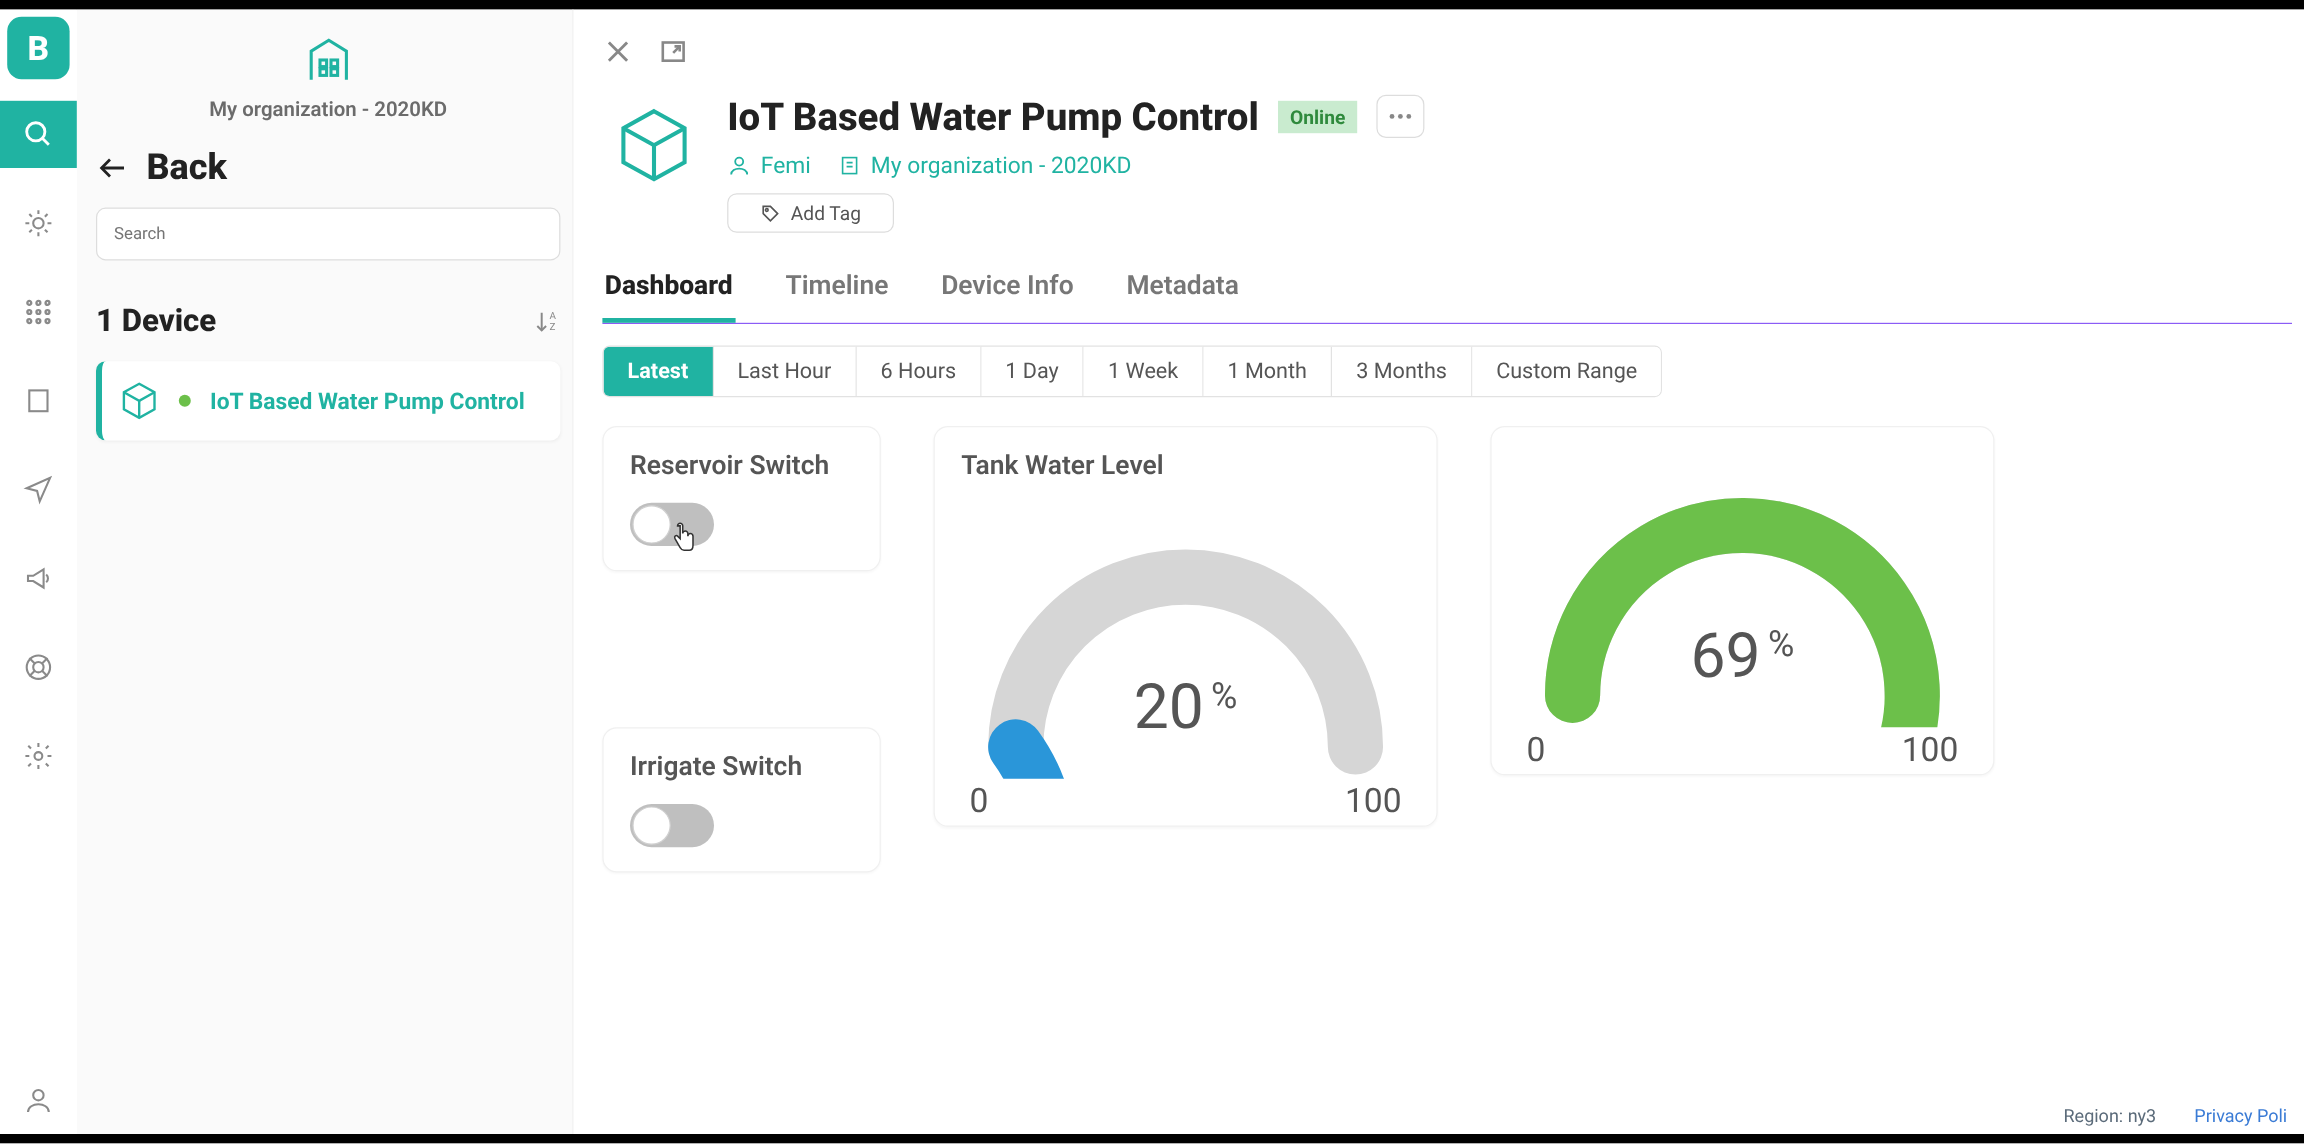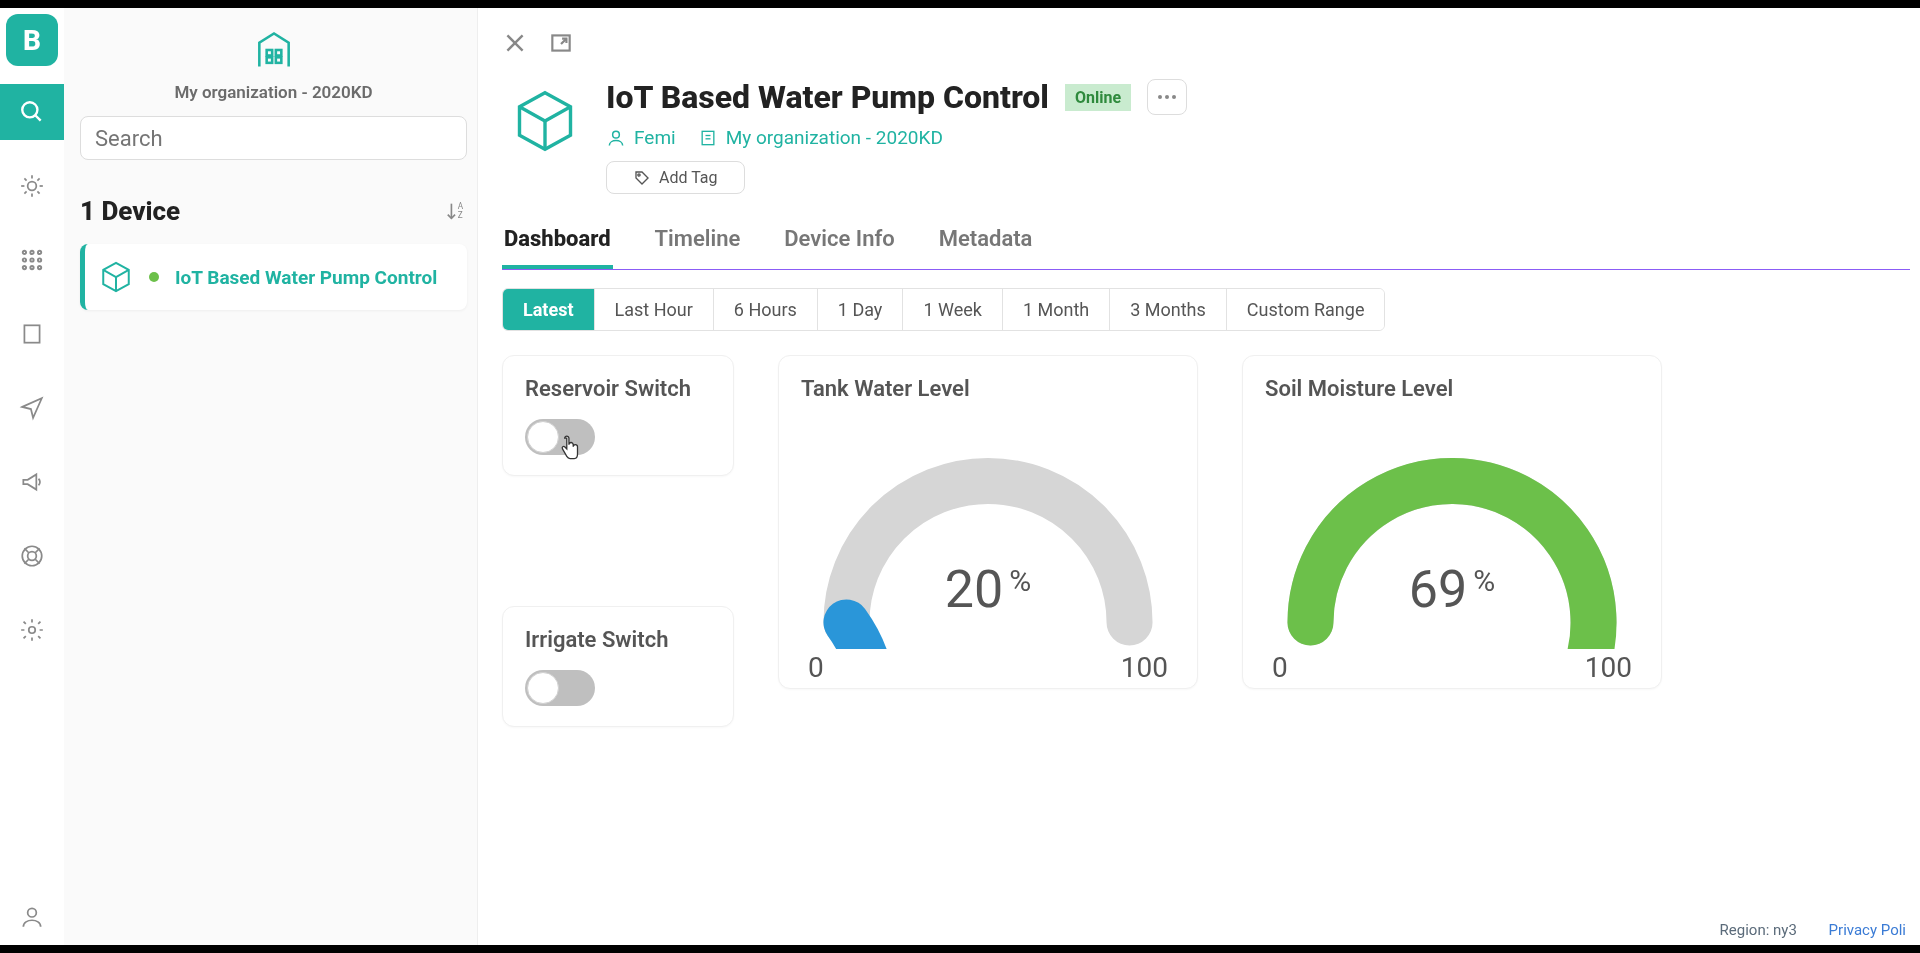--- a/index.html
+++ b/index.html
@@ -184,6 +184,13 @@
       </svg>
     <div class="org-name">My organization - 2020KD</div>
   </div>
+  <div class="back-row">
+    <svg viewBox="0 0 24 24" fill="none" stroke="currentColor" stroke-width="2">
+        <line x1="20" y1="12" x2="4" y2="12"></line>
+        <polyline points="10 6 4 12 10 18"></polyline>
+      </svg>
+    <span>Back</span>
+  </div>
   <input class="search-box" placeholder="Search" style="">
   <div class="devices-header">
     <h2>1 Device</h2>

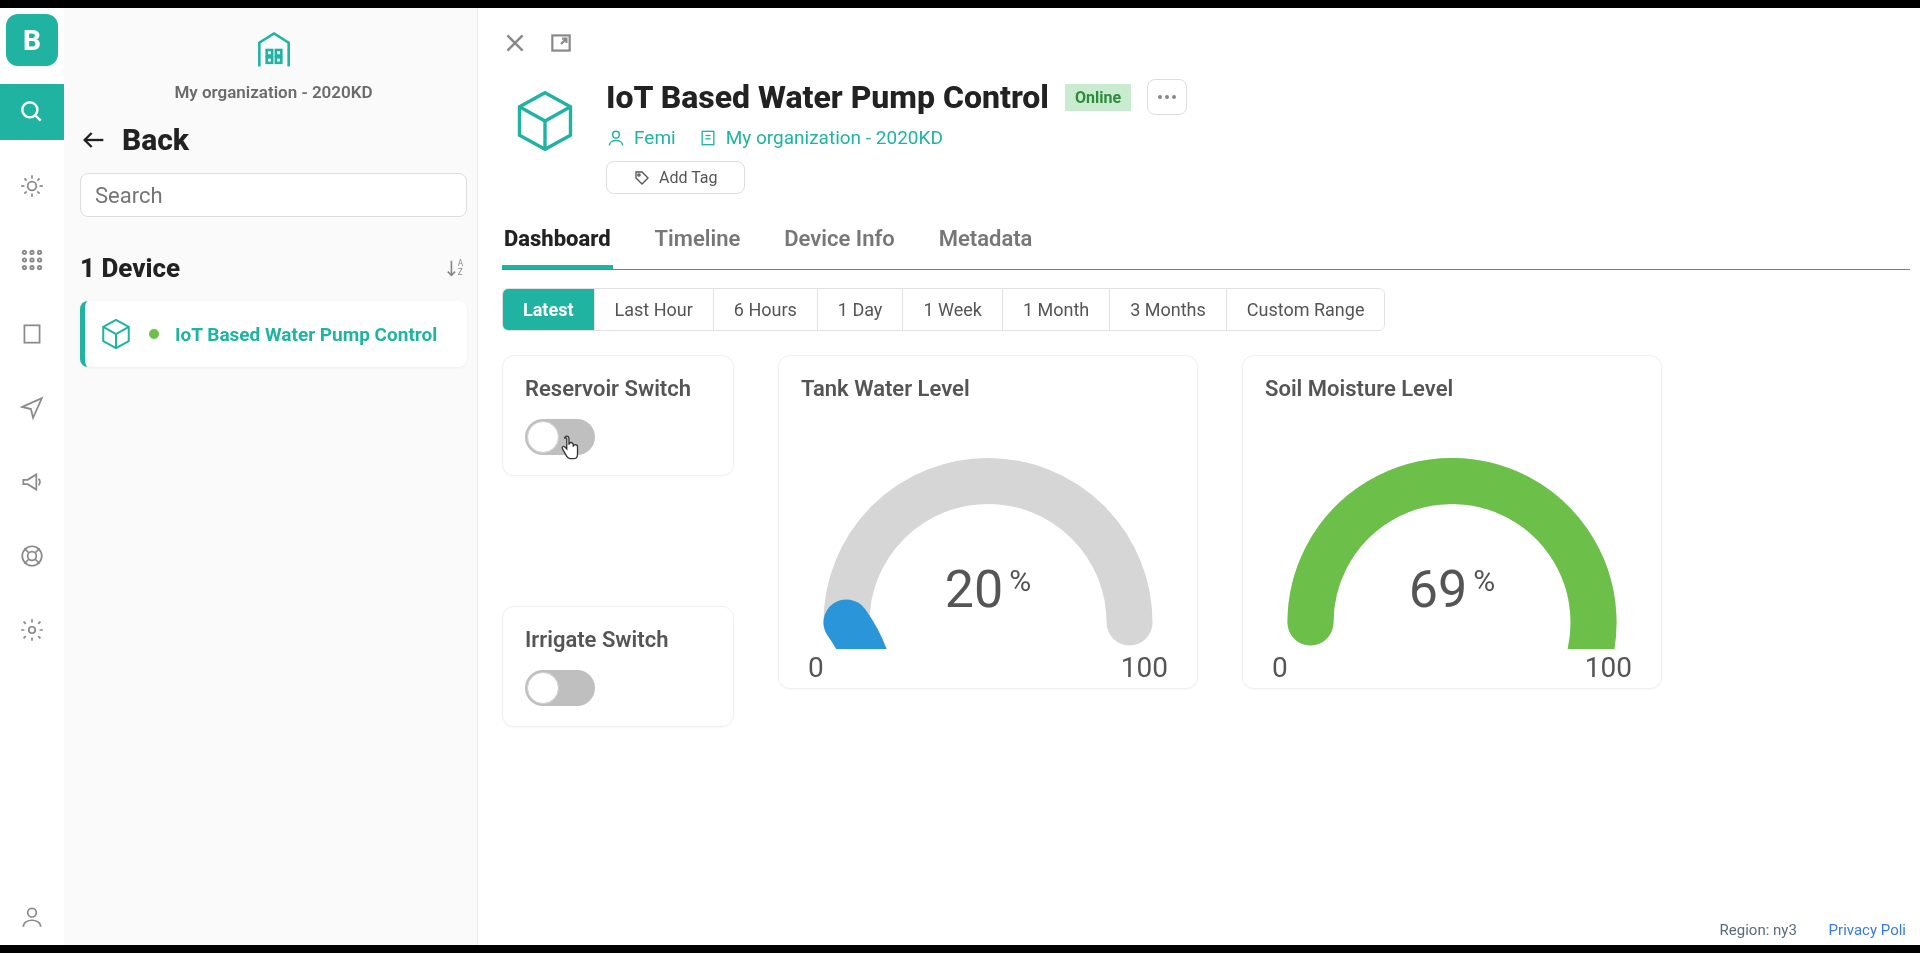--- a/index.html
+++ b/index.html
@@ -26,7 +26,7 @@
 .org-name { color:#6b6b6b; font-weight:600; font-size:17px; margin-top:6px; }
 .back-row { display:flex; align-items:center; gap:14px; font-size:30px; font-weight:800; color:#222; padding:6px 0 16px; cursor:pointer; }
 .back-row svg { width:28px; height:28px; }
-.search-box { width:100%; height:44px; border:1px solid #ddd; border-radius:8px; padding:0 14px; font-size:22px; color:#666; background:#fff; }
+.search-box { width:100%; height:44px; border:1px solid #ddd; border-radius:8px; padding:0 14px; font-size:14px; color:#666; background:#fff; }
 .devices-header { display:flex; align-items:center; justify-content:space-between; margin-top:36px; margin-bottom:18px; }
 .devices-header h2 { font-size:26px; font-weight:800; color:#222; }
 .sort-btn { color:#888; cursor:pointer; display:flex; align-items:center; gap:2px; }

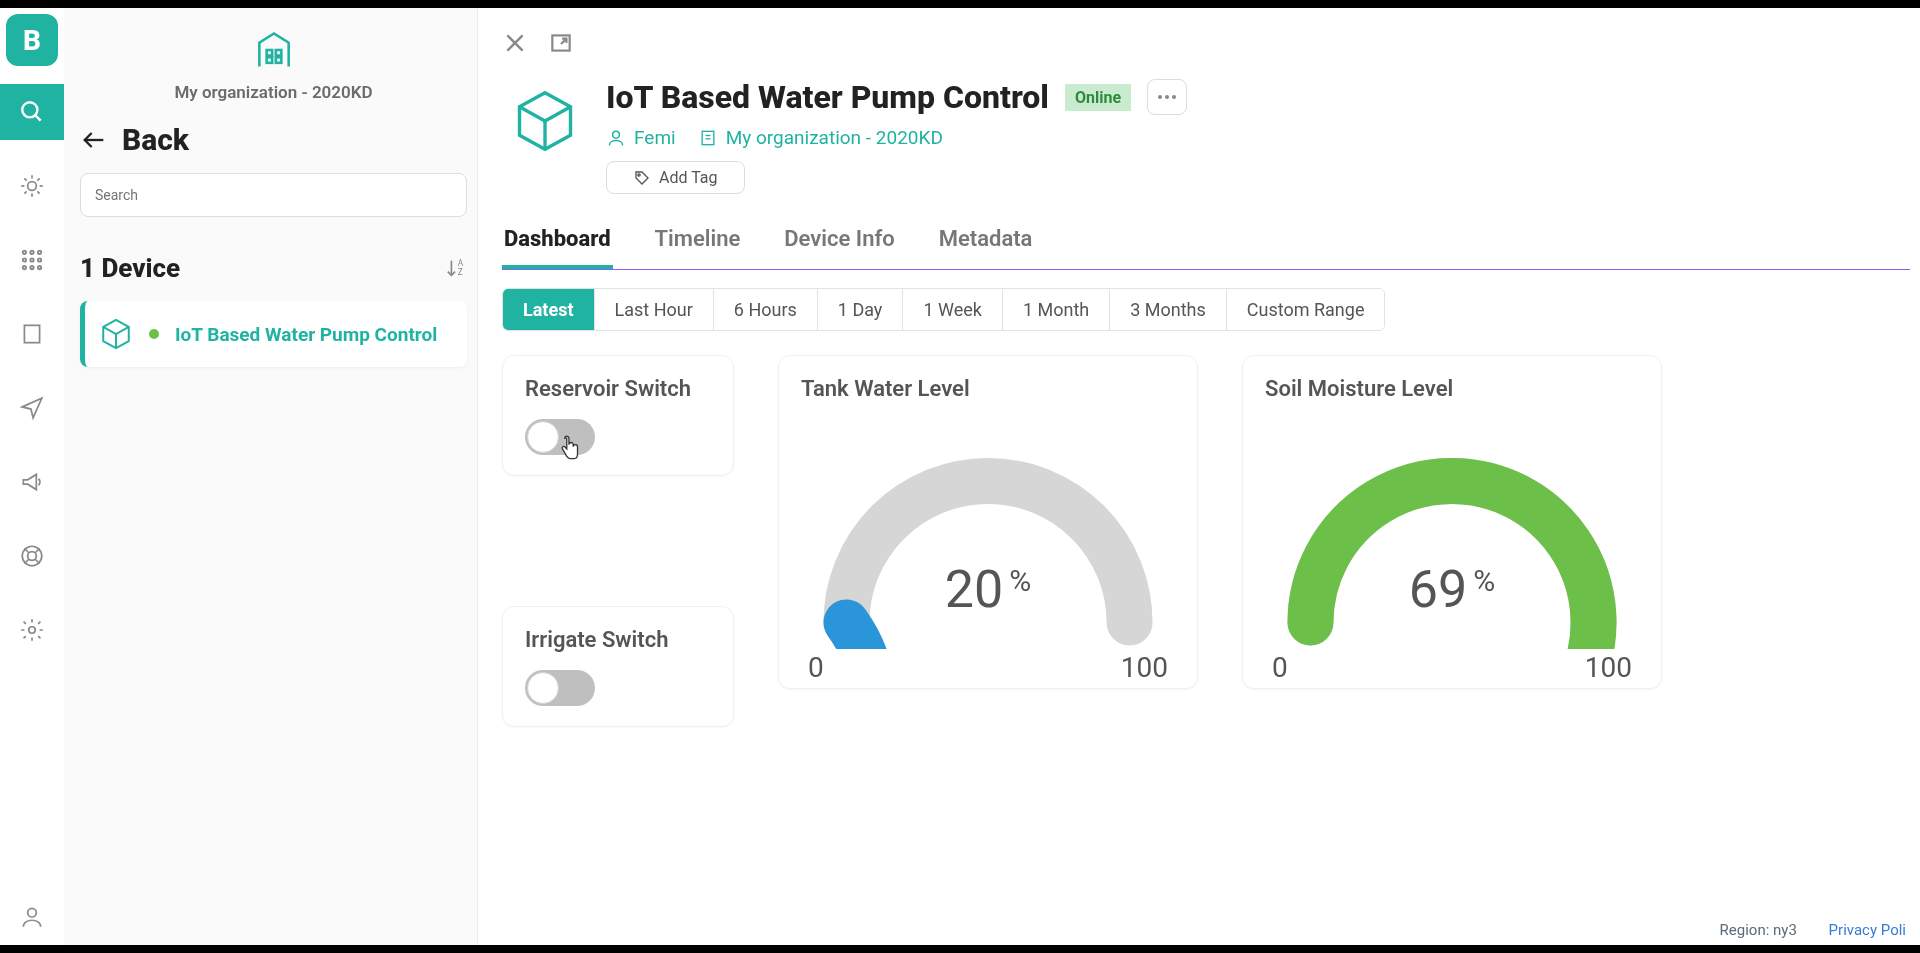--- a/index.html
+++ b/index.html
@@ -331,7 +331,6 @@
     </div>
 
     <div class="card gauge-card">
-      <div class="card-title">Soil Moisture Level</div>
       <div class="gauge-wrap">
         <svg class="gauge-svg" viewBox="0 0 200 130" id="gauge-soil">
             <path d="M 20 115.00000000000001 A 80 80 0 0 1 180 115" stroke="#d6d6d6" stroke-width="26" fill="none" stroke-linecap="round"></path>

